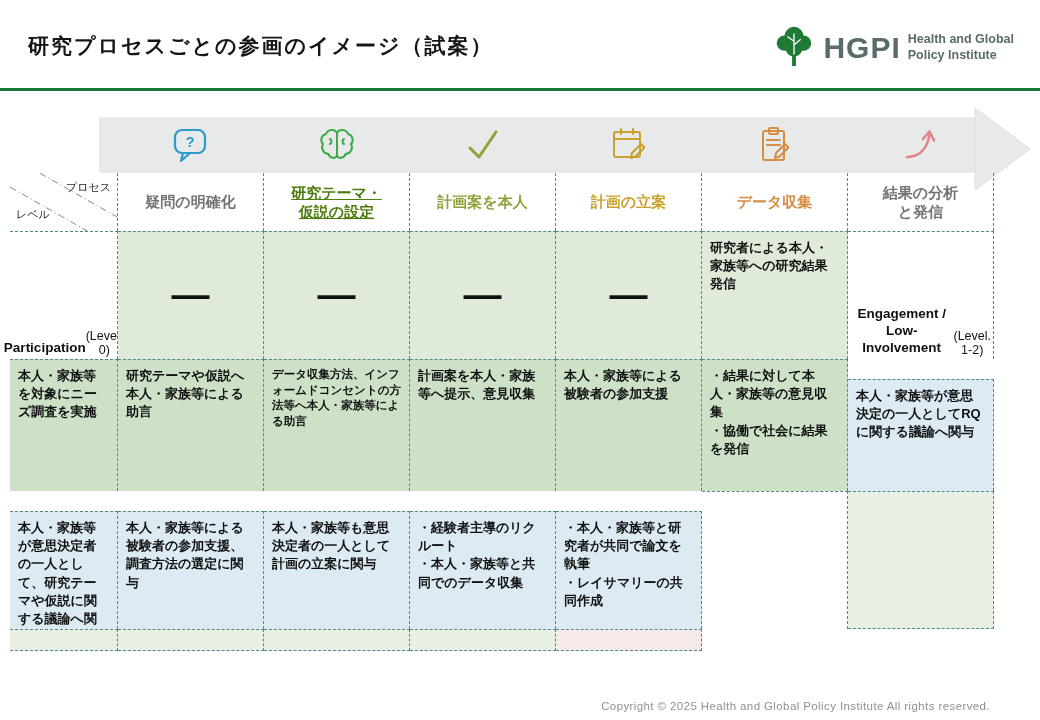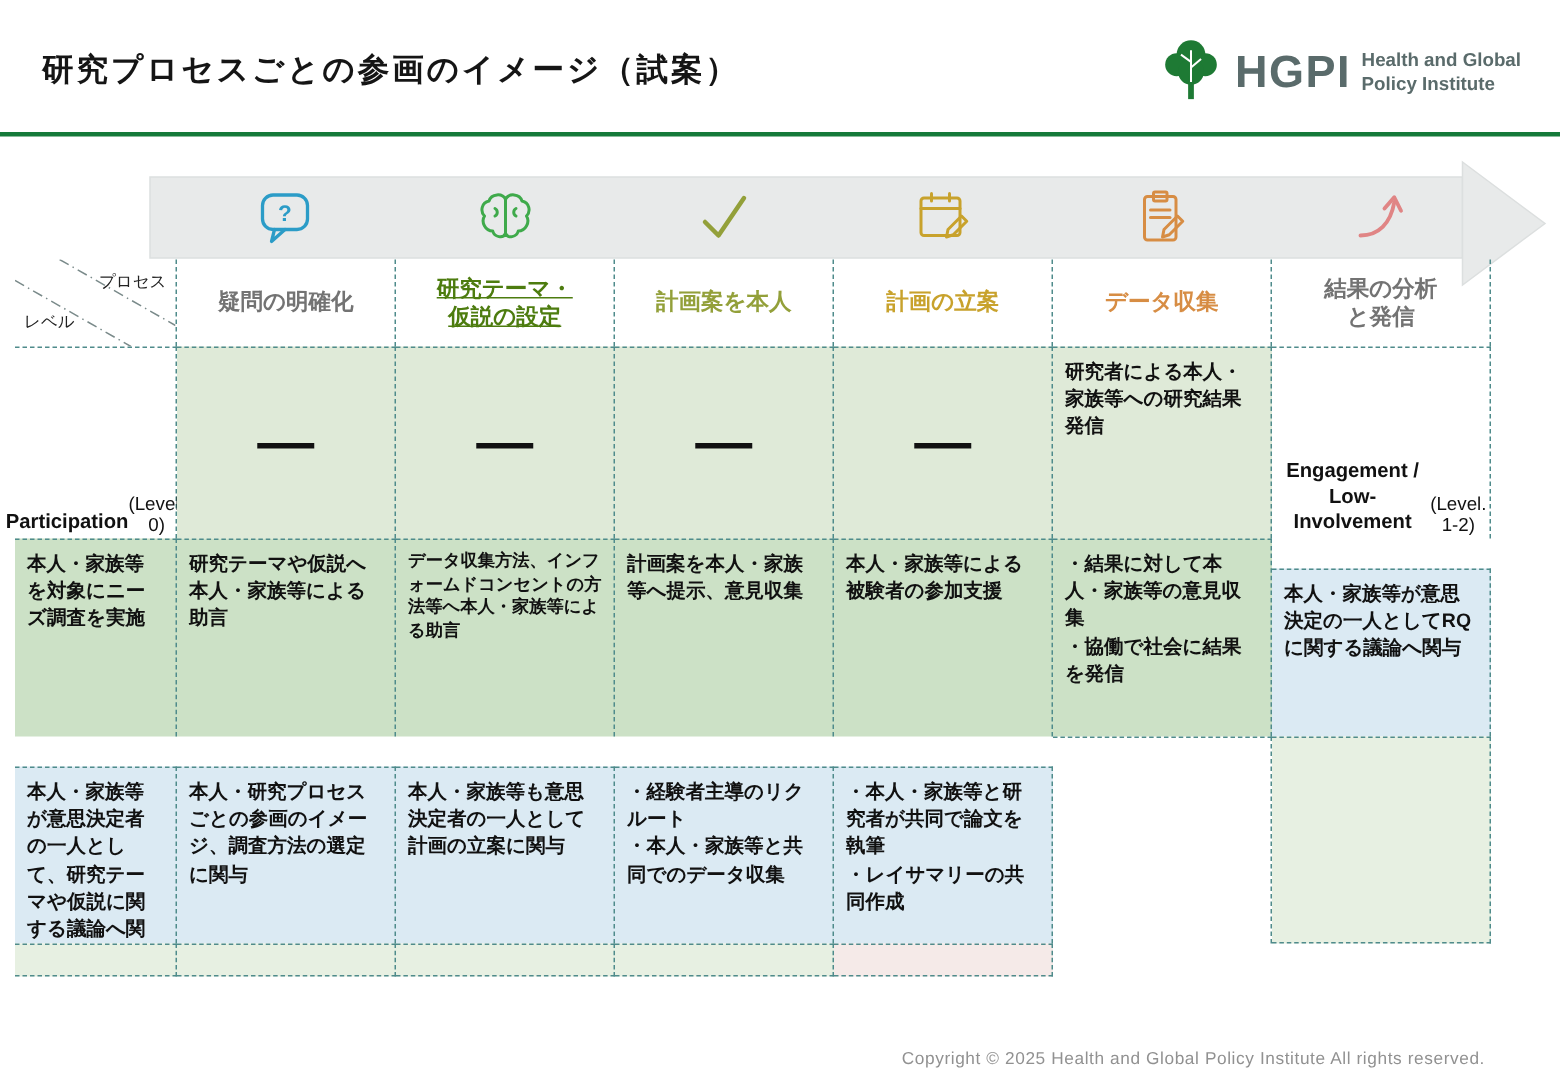--- a/index.html
+++ b/index.html
@@ -190,7 +190,7 @@
 
   <div class="cell dcell bt bg-r2">本人・家族等が意思決定の一人としてRQに関する議論へ関与</div>
   <div class="cell dcell bt bg-r2">本人・家族等が意思決定者の一人として、研究テーマや仮説に関する議論へ関与</div>
-  <div class="cell dcell bt bg-r2">本人・研究プロセスごとの参画のイメージ、調査方法の選定に関与</div>
+  <div class="cell dcell bt bg-r2">本人・家族等による被験者の参加支援、調査方法の選定に関与</div>
   <div class="cell dcell bt bg-r2">本人・家族等も意思決定者の一人として計画の立案に関与</div>
   <div class="cell dcell bt bg-r2">・経験者主導のリクルート
 ・本人・家族等と共同でのデータ収集</div>

